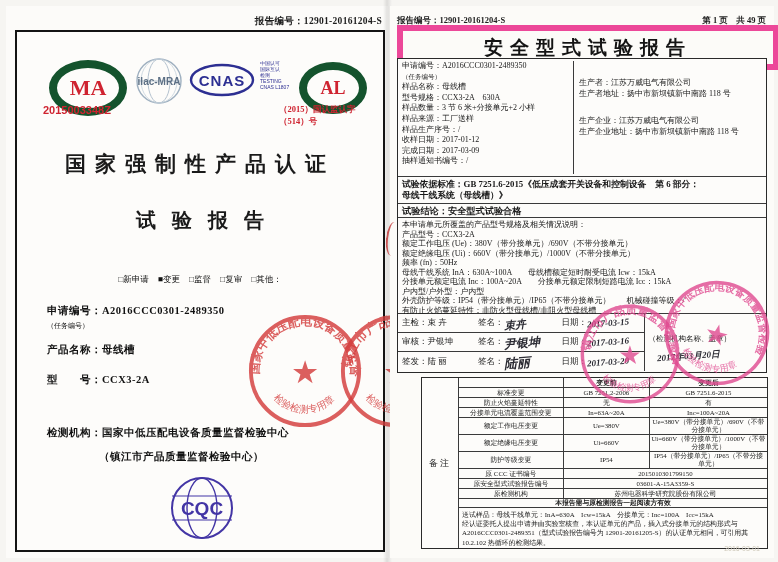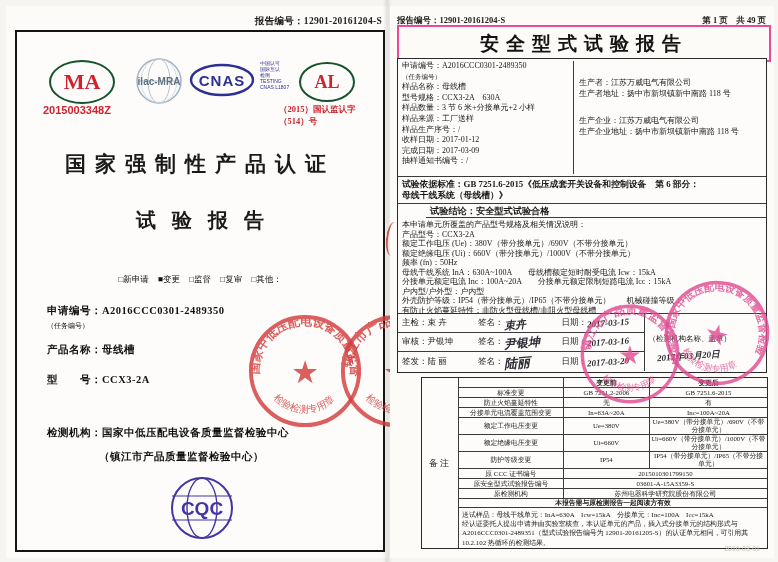--- a/index.html
+++ b/index.html
@@ -42,7 +42,7 @@
   .rp-hdr{font-weight:bold;font-size:8.5px;color:#1d1d1d;}
   .rp-titlebox{
     position:absolute;left:7px;top:19px;width:370px;height:33px;
-    border:2px solid #ec4899;display:flex;align-items:center;justify-content:center;
+    border:6px solid #ec4899;display:flex;align-items:center;justify-content:center;
   }
   .rp-title{font-size:19px;font-weight:600;letter-spacing:7px;color:#141414;}
   .rp-table{

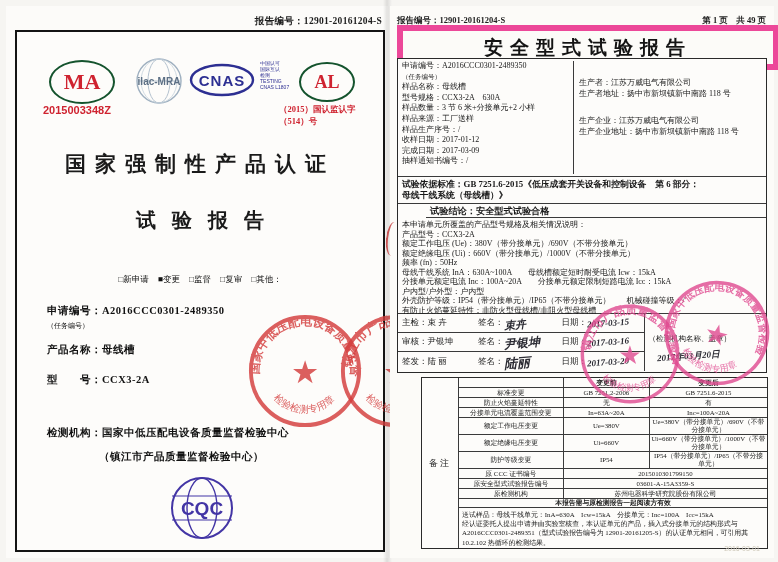--- a/index.html
+++ b/index.html
@@ -22,7 +22,7 @@
   .report-no{font-weight:bold;font-size:9.5px;color:#1d1d1d;letter-spacing:.3px;}
   .logo-red{color:#cf2330;}
   .cma-oval{
-    position:absolute;border:2px solid #14532d;border-radius:50%;
+    position:absolute;border:8px solid #14532d;border-radius:50%;
     display:flex;align-items:center;justify-content:center;
     font-weight:bold;color:#cf2330;
   }

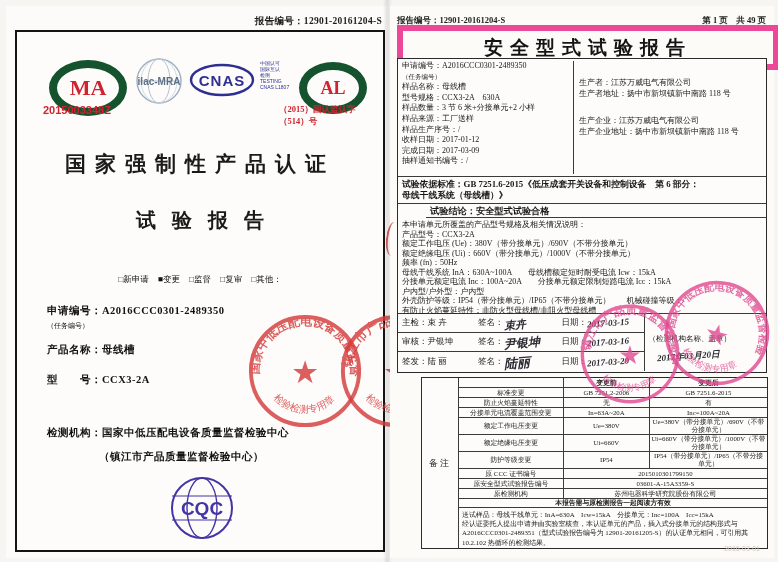--- a/index.html
+++ b/index.html
@@ -216,7 +216,7 @@
       <div class="cell-line" style="font-size:8.8px;font-weight:600;">母线干线系统（母线槽）》</div>
     </div>
 
-    <div class="sec" style="height:14px;margin-left:28px;">
+    <div class="sec" style="height:14px;">
       <div class="cell-line" style="font-size:9.2px;font-weight:bold;">试验结论：安全型式试验合格</div>
     </div>
 

